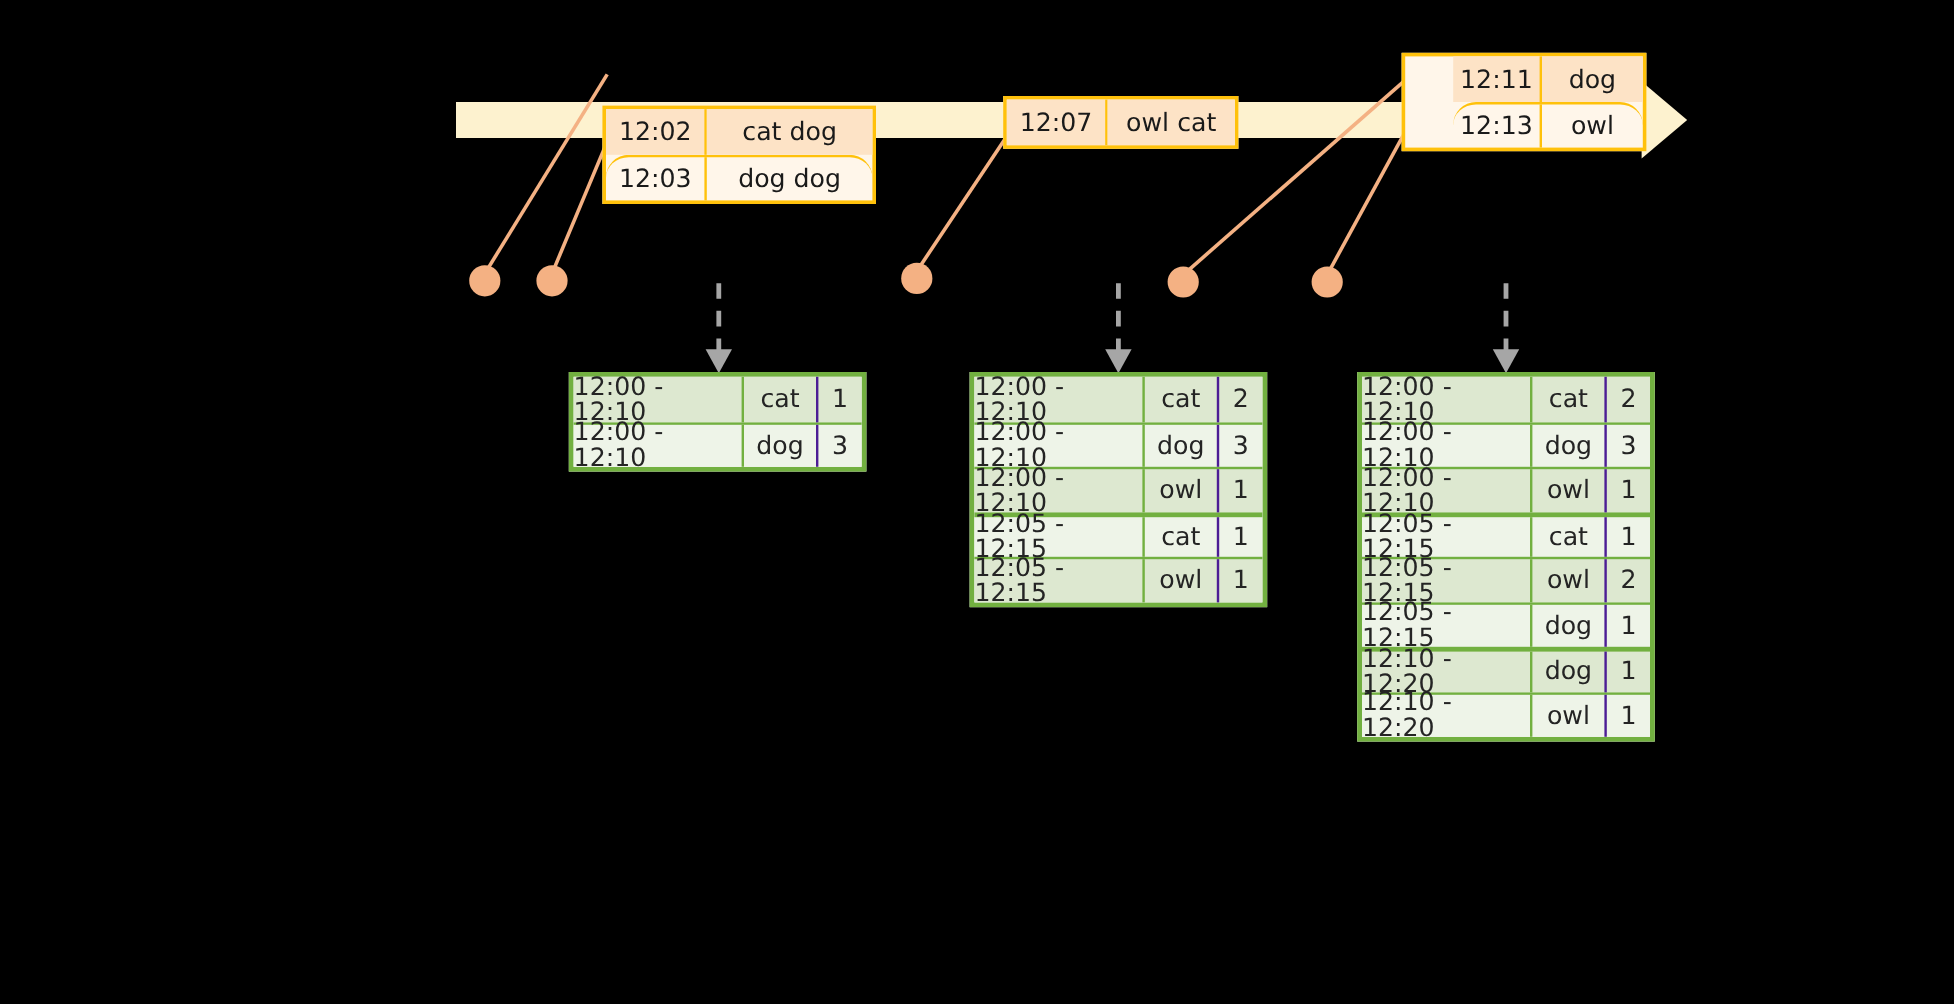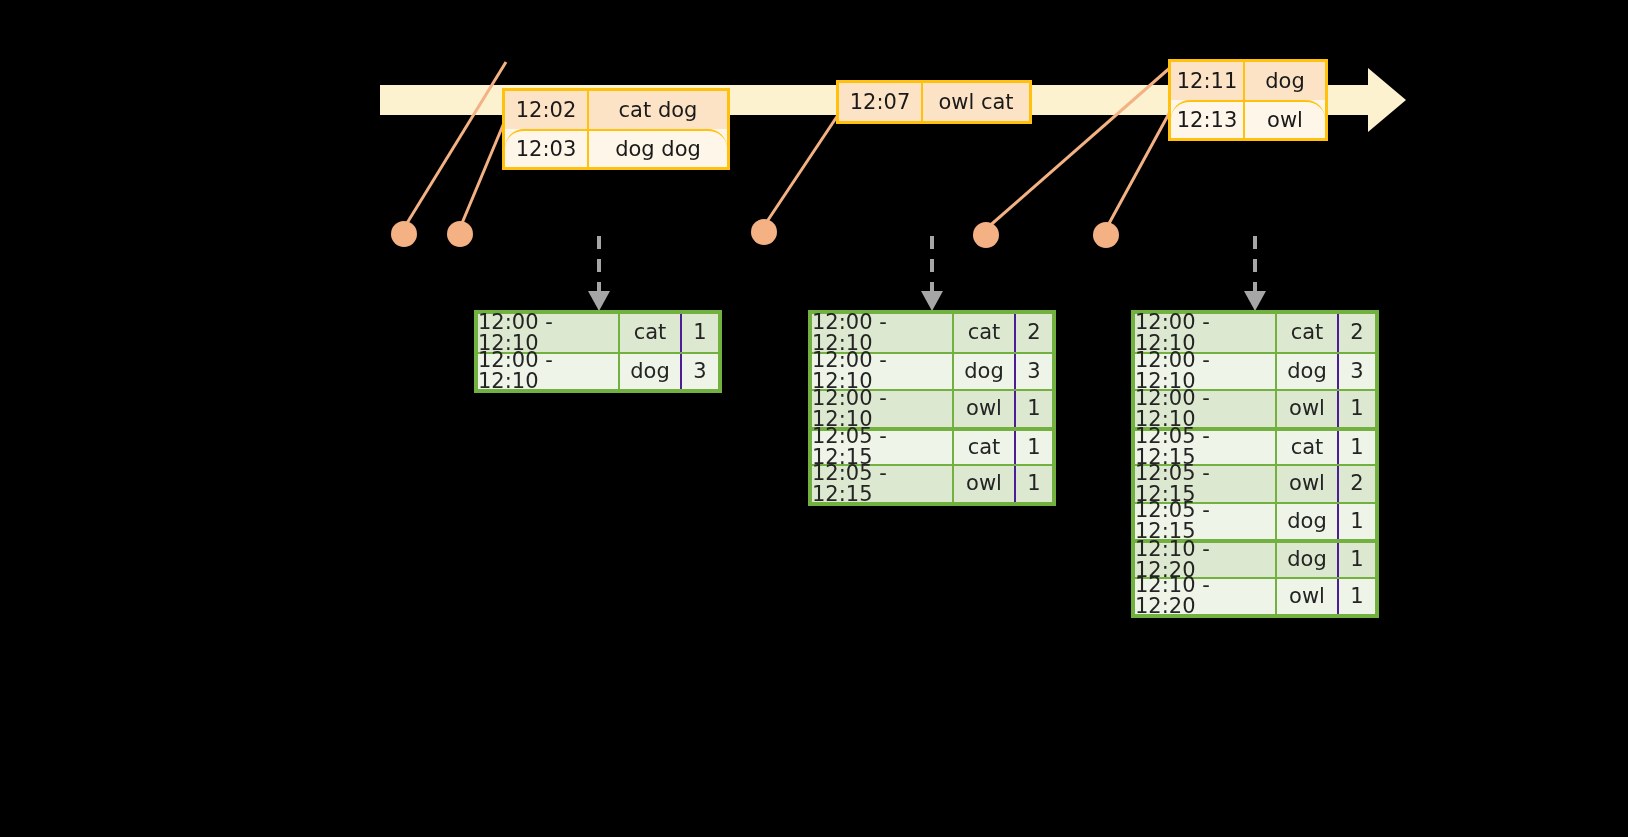--- a/index.html
+++ b/index.html
@@ -56,7 +56,7 @@
 
   #evt1{left:502px;top:60px;width:228px;margin-top:28px;}
   #evt2{left:836px;top:80px;width:196px;}
-  #evt3{left:1168px;top:59px;width:160px;}
+  #evt3{left:1168px;top:44px;width:204px;padding-left:40px;}
   #evt3 .evt-time{width:74px;}
 
   

